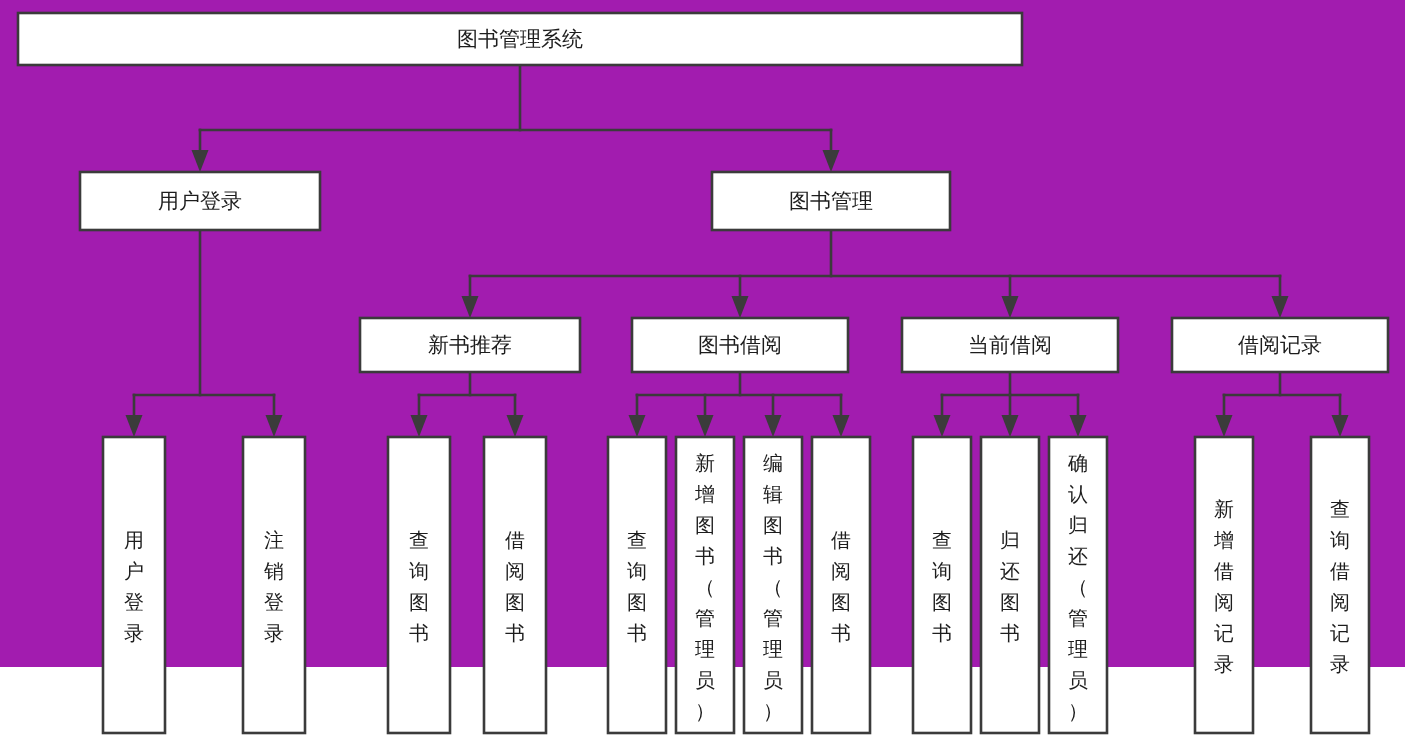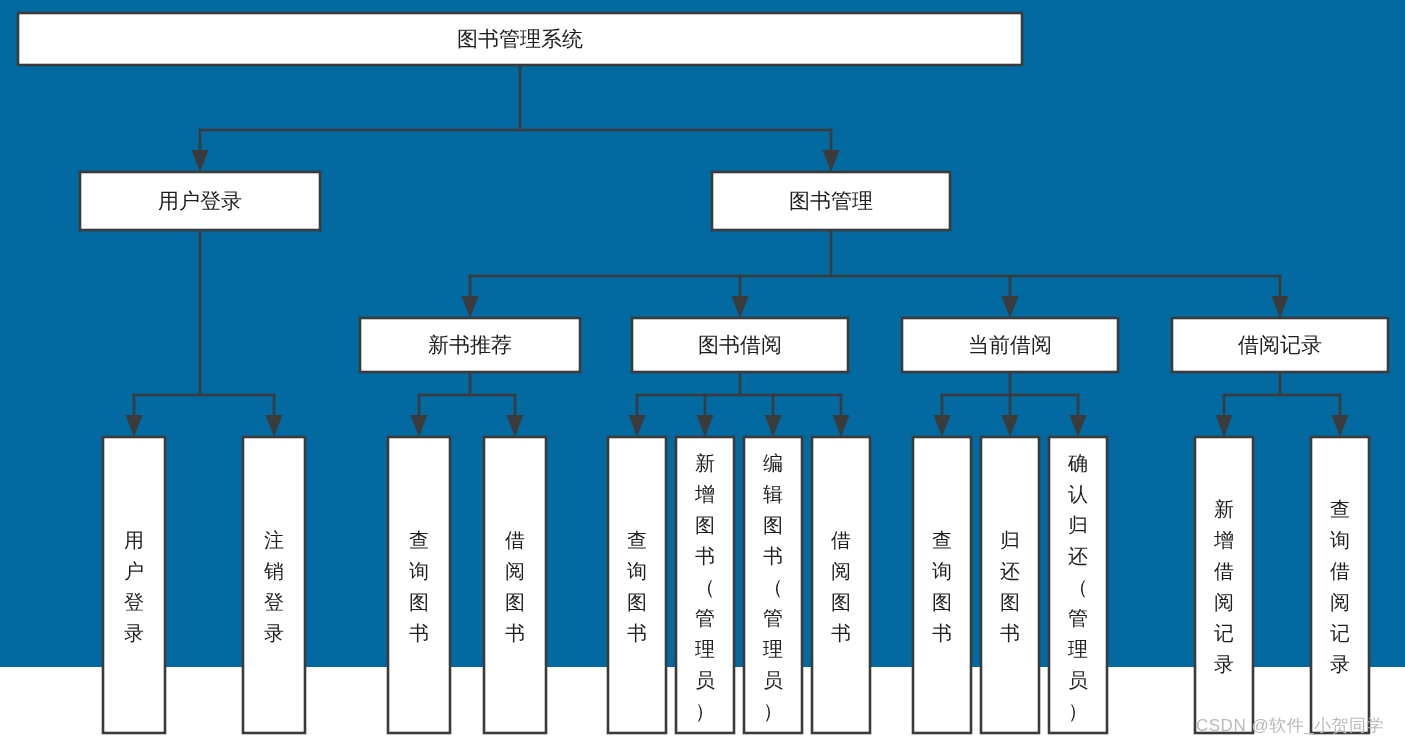--- a/index.html
+++ b/index.html
@@ -18,7 +18,7 @@
     position: relative;
     width: 1405px;
     height: 667px;
-    background: #0369a1;
+    background: #a21caf;
   }
   svg.flow {
     position: absolute;

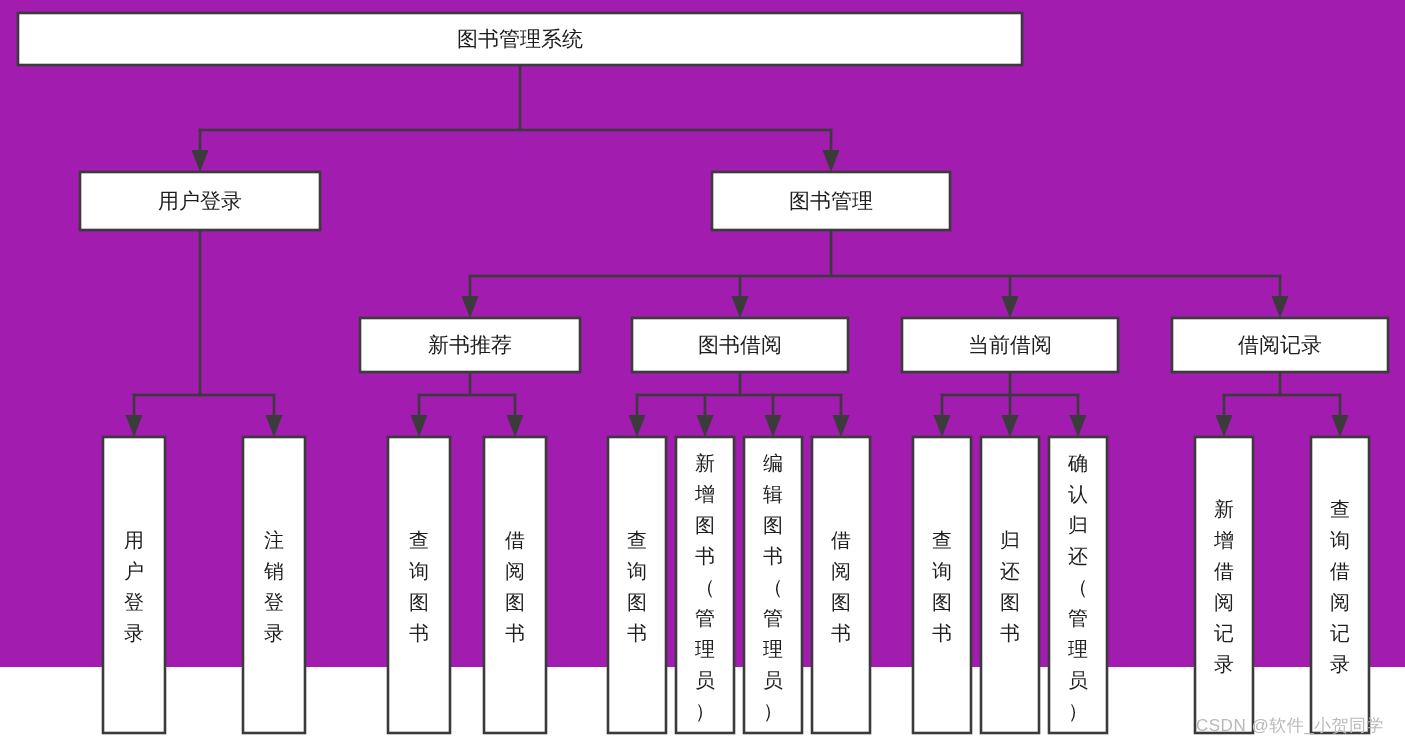--- a/index.html
+++ b/index.html
@@ -210,7 +210,6 @@
         </g>
       </g>
   </svg>
-  <div class="watermark">CSDN @软件_小贺同学</div>
 </div>
 
 </body></html>

